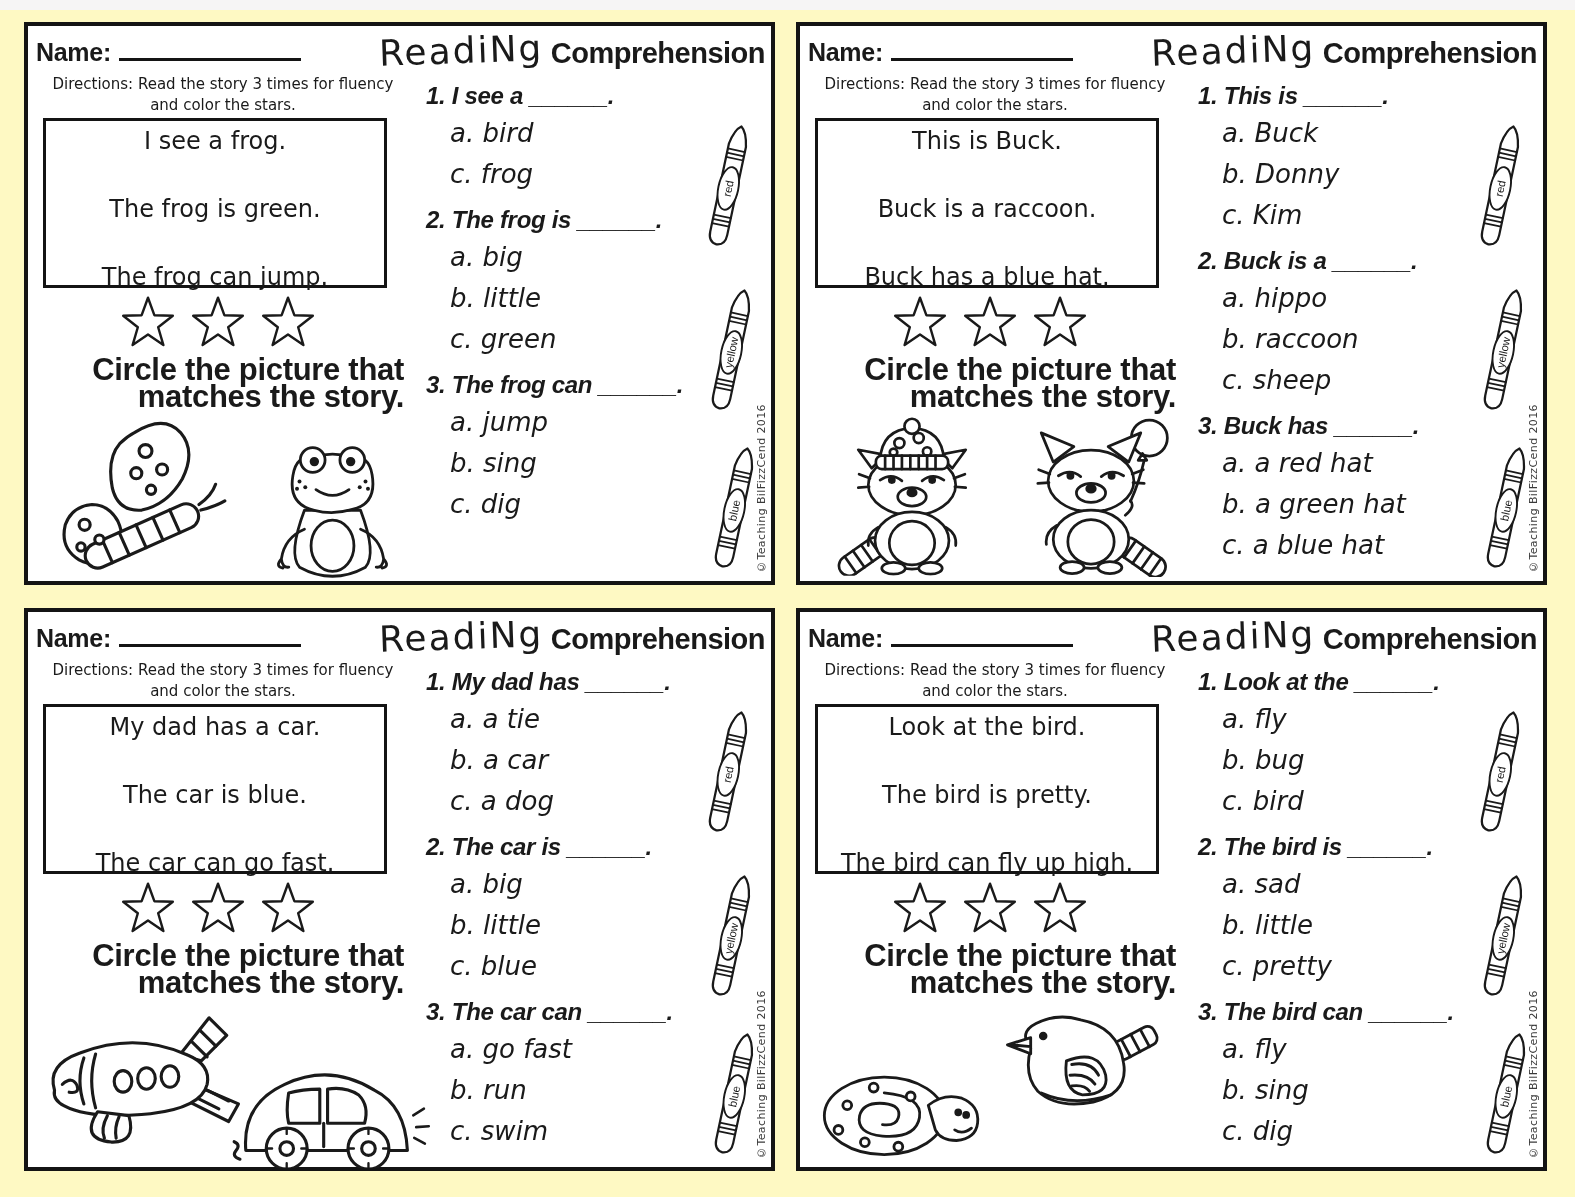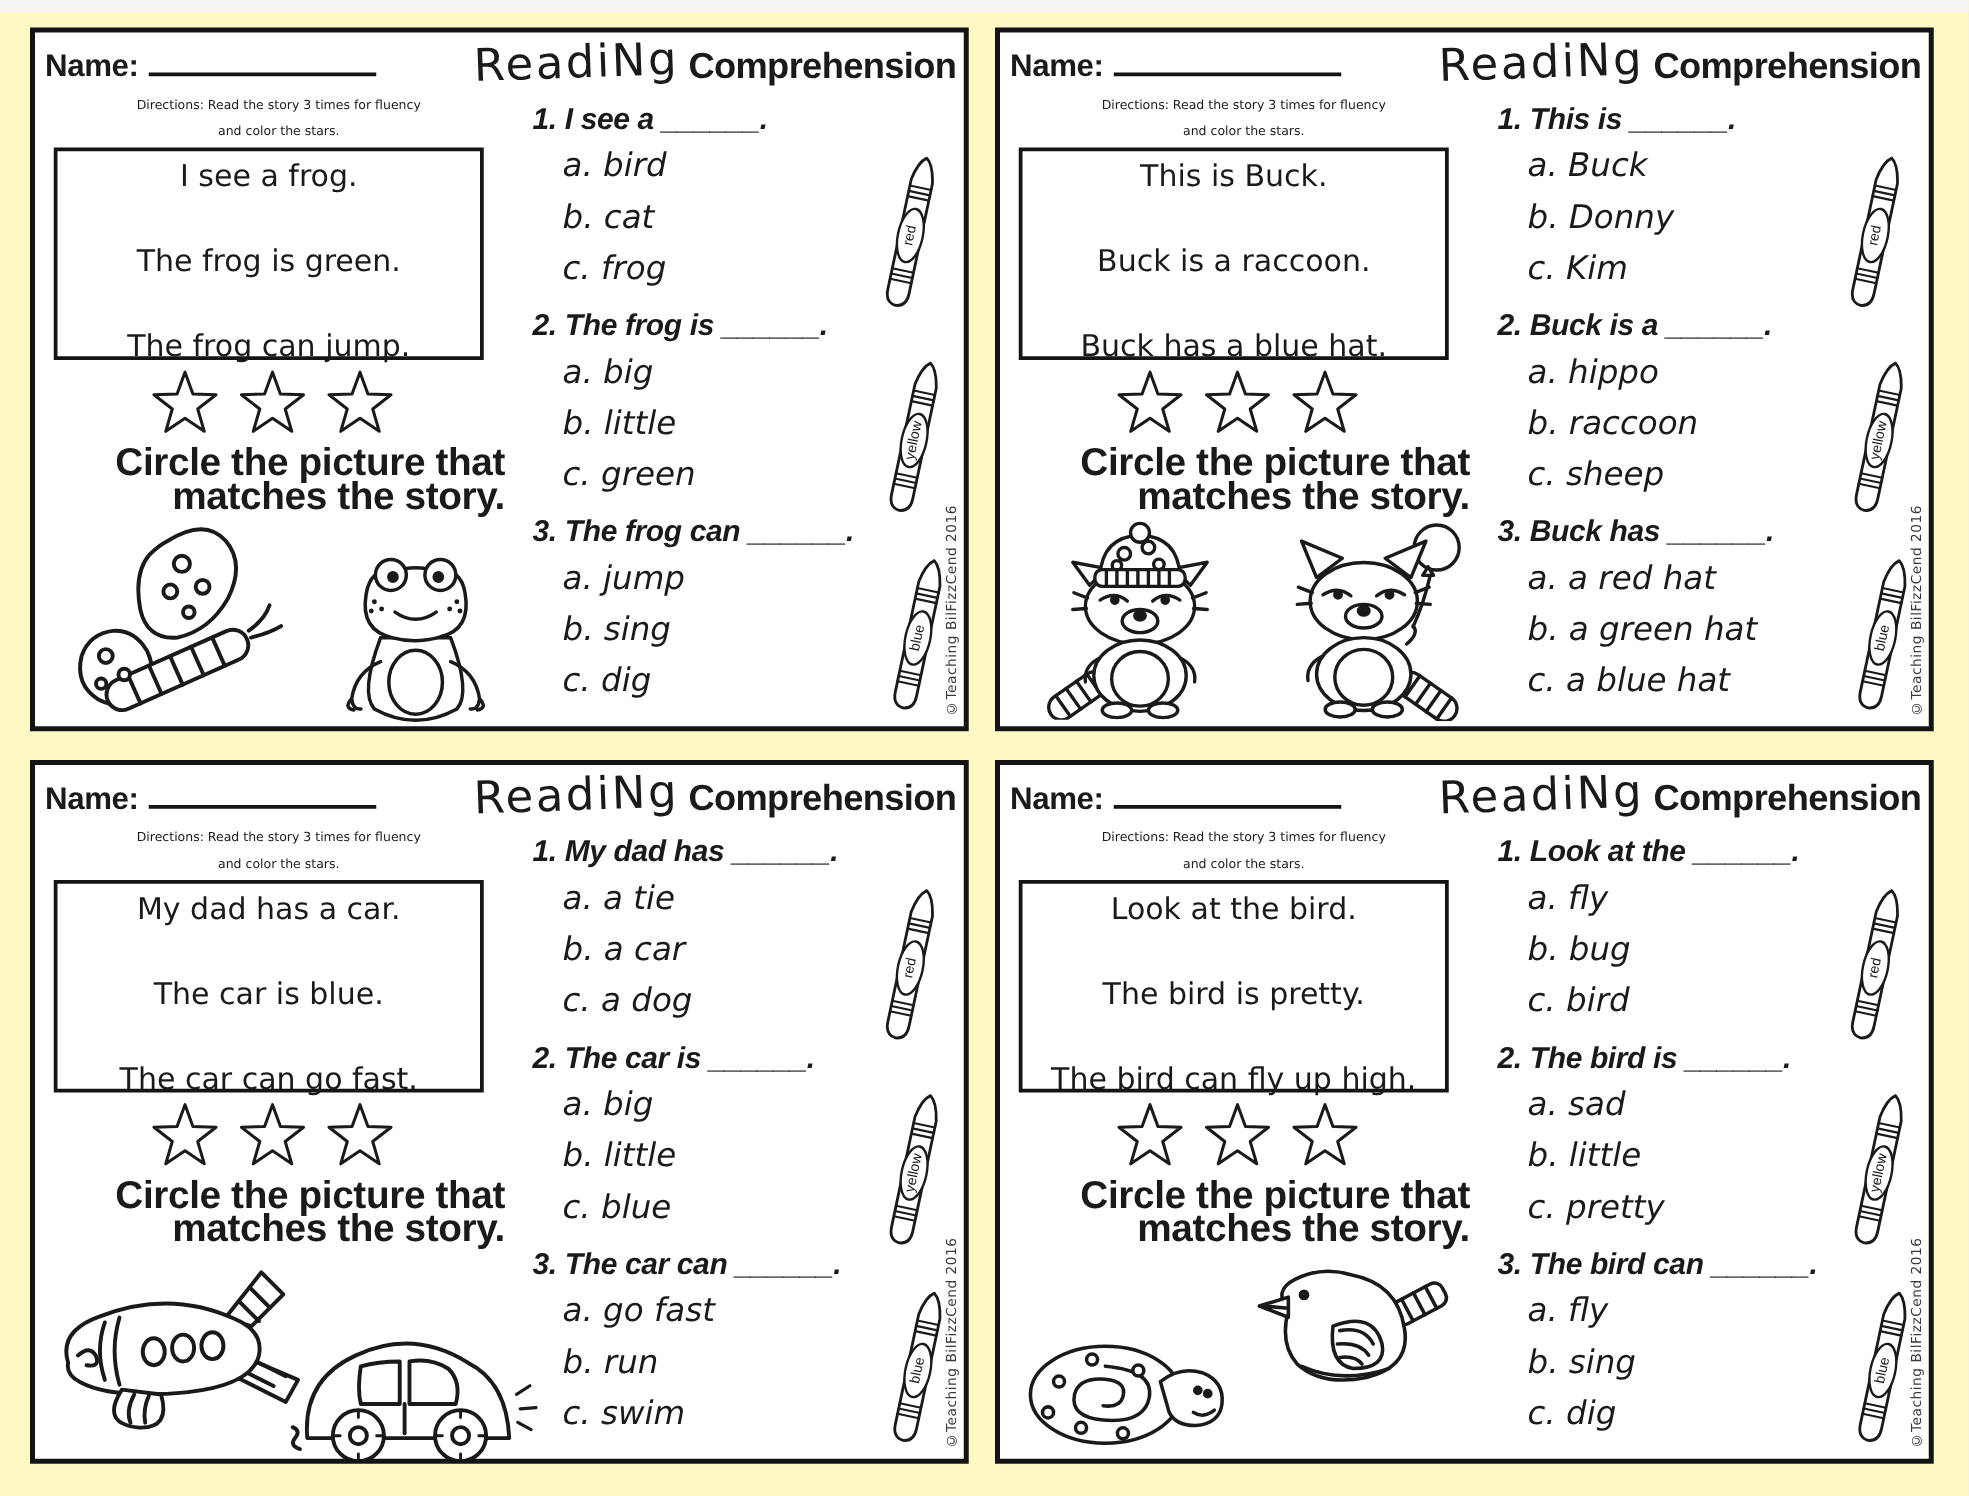--- a/index.html
+++ b/index.html
@@ -17,7 +17,7 @@
   .title-bold{font-weight:bold;font-size:29px;letter-spacing:-0.5px;}
 
   .directions{position:absolute;left:6px;top:48px;width:378px;text-align:center;
-    font-family:"DejaVu Sans",sans-serif;font-size:10px;line-height:21px;}
+    font-family:"DejaVu Sans",sans-serif;font-size:15px;line-height:21px;}
 
   .story-box{position:absolute;left:15px;top:92px;width:344px;height:170px;border:3px solid #141414;
     display:flex;flex-direction:column;justify-content:space-around;align-items:center;

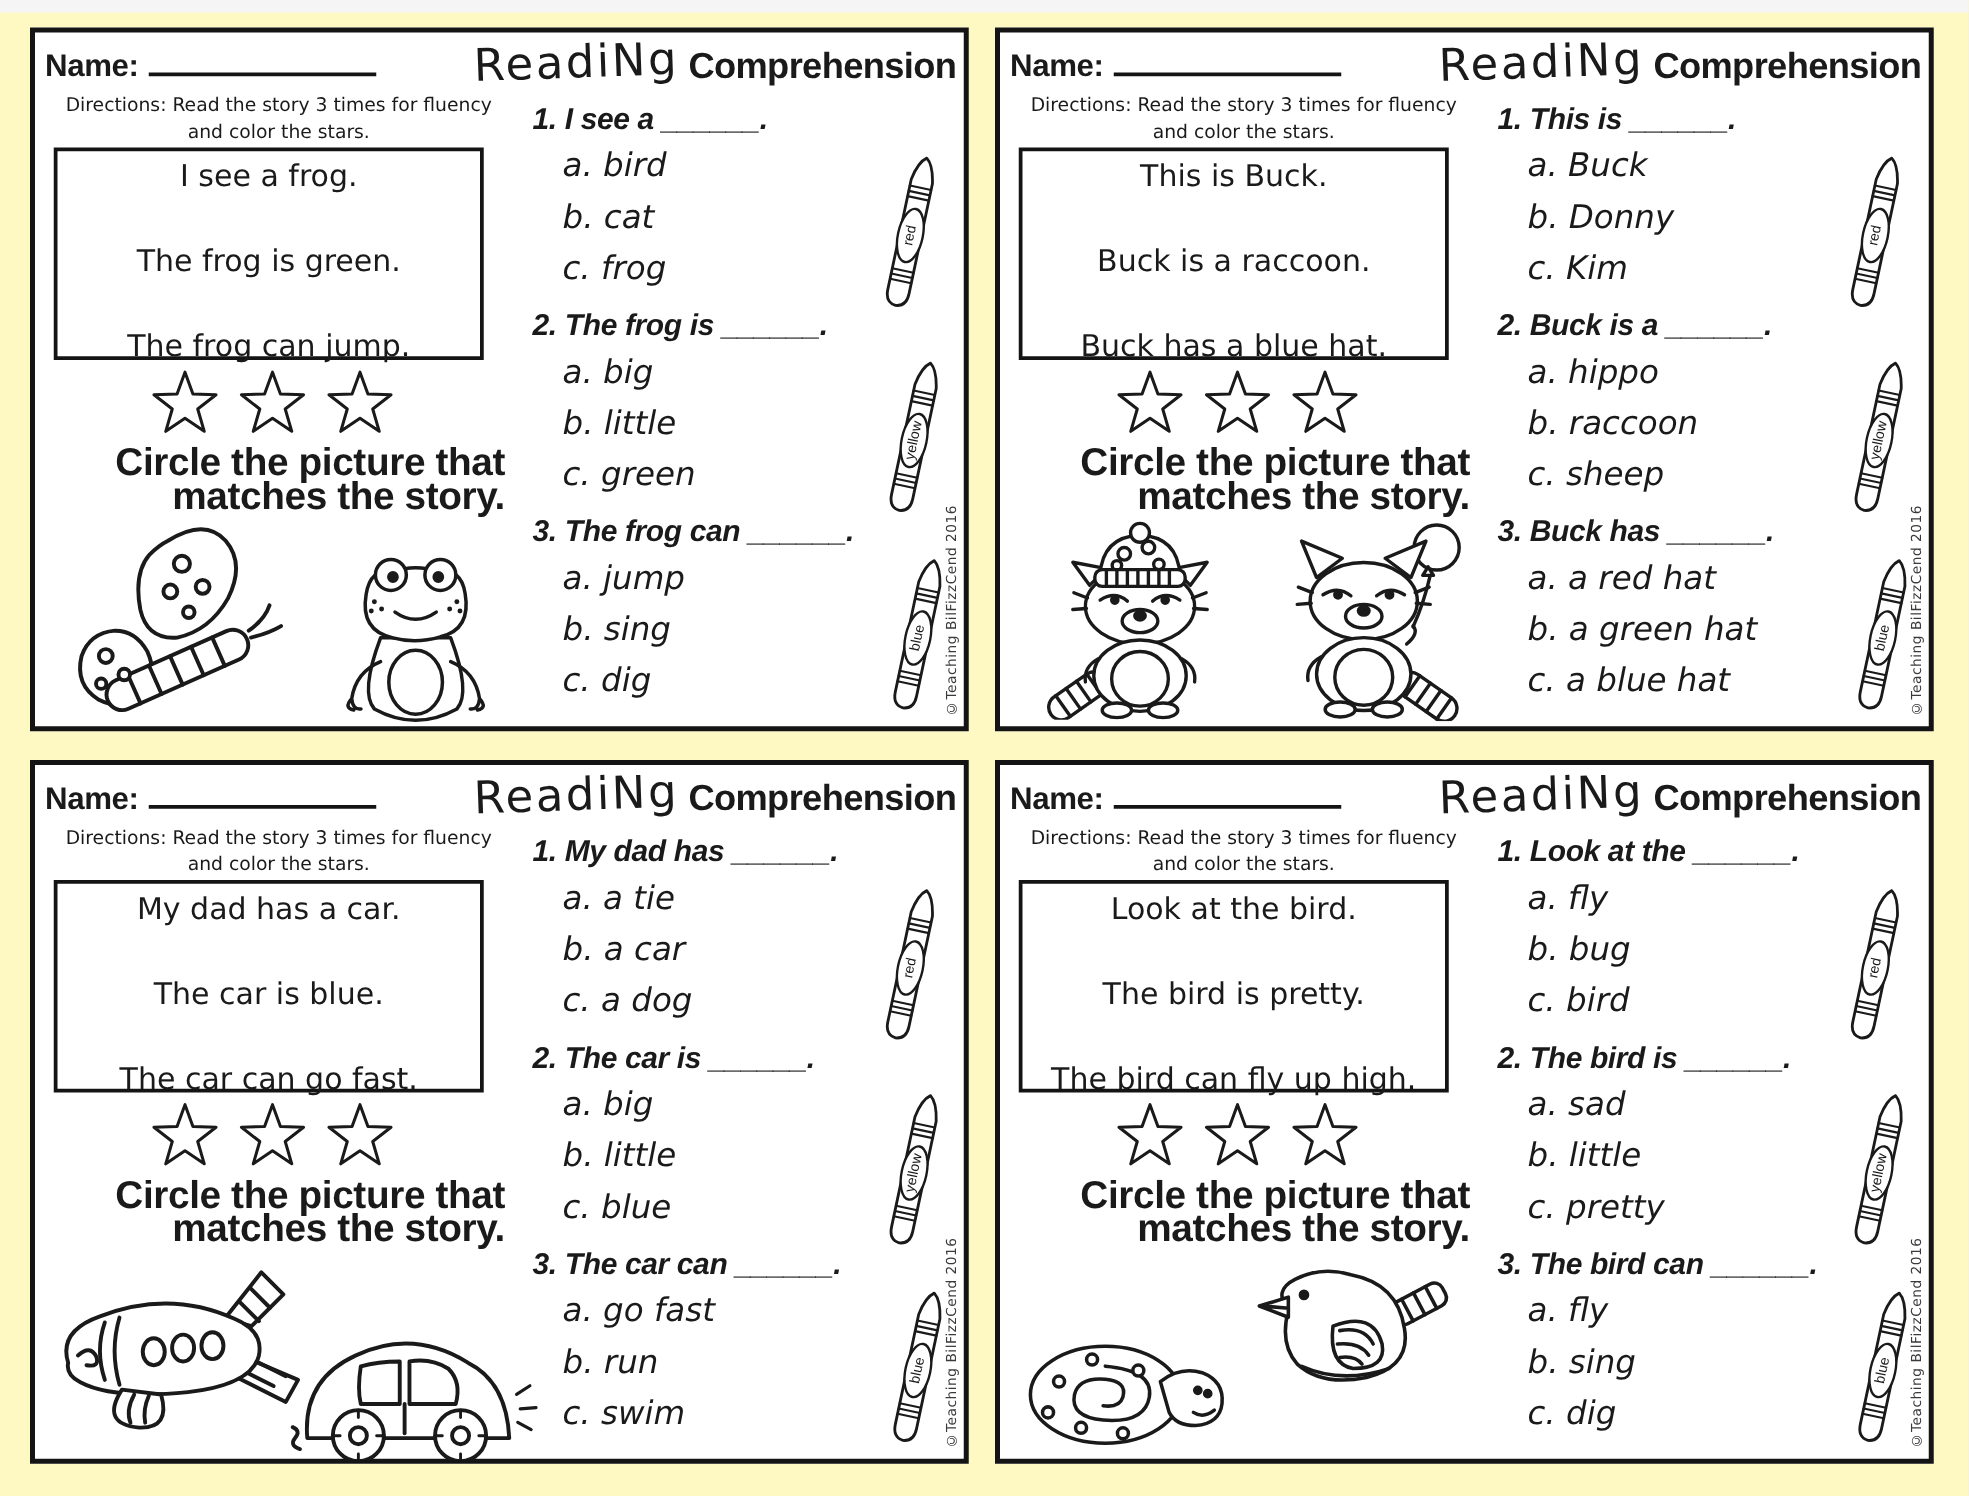--- a/index.html
+++ b/index.html
@@ -279,7 +279,6 @@
       <div class="question">
         <div class="q-prompt">1. I see a ______.</div>
         <div class="q-opt">a. bird</div>
-        <div class="q-opt">b. cat</div>
         <div class="q-opt">c. frog</div>
       </div>
       <div class="question">

